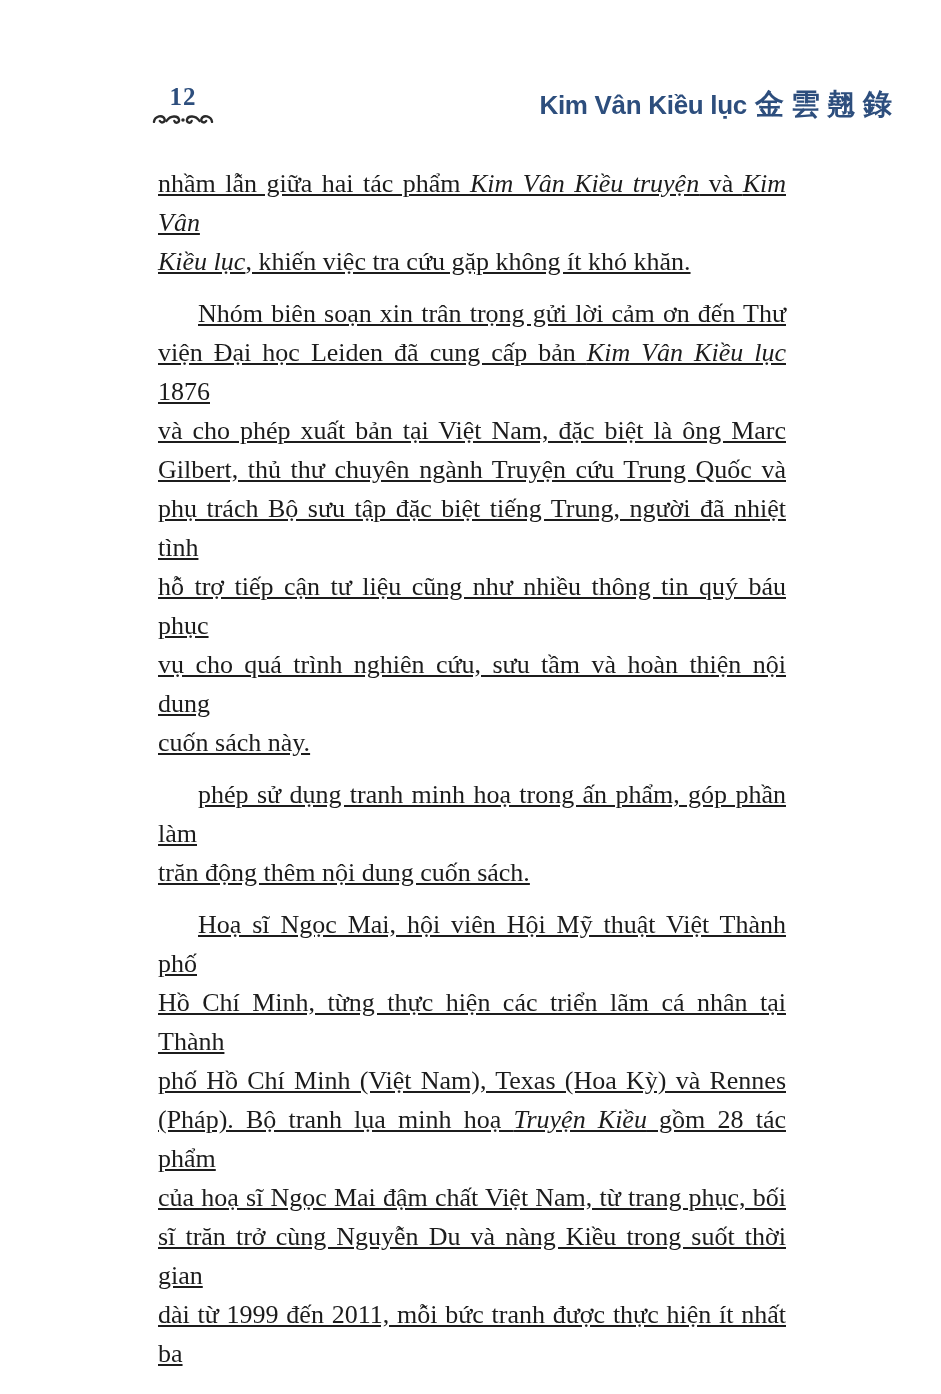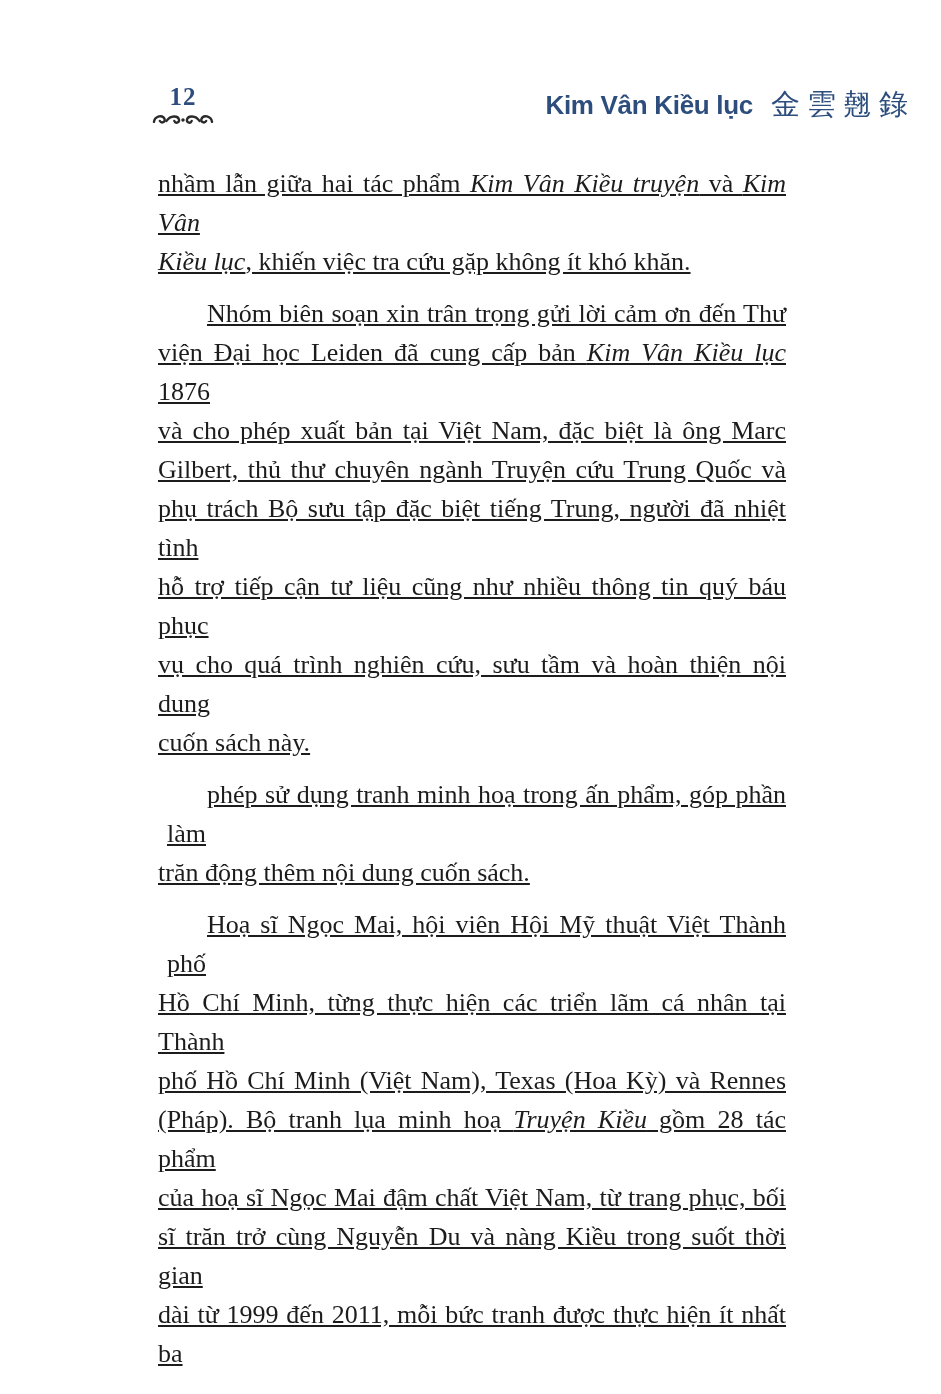--- a/index.html
+++ b/index.html
@@ -18,7 +18,7 @@
   
   .header {
     position: absolute;
-    top: 84px; left: 0; right: 0;
+    top: 84px; left: 0; right: 16px;
     height: 56px;
   }
   .page-num-block {

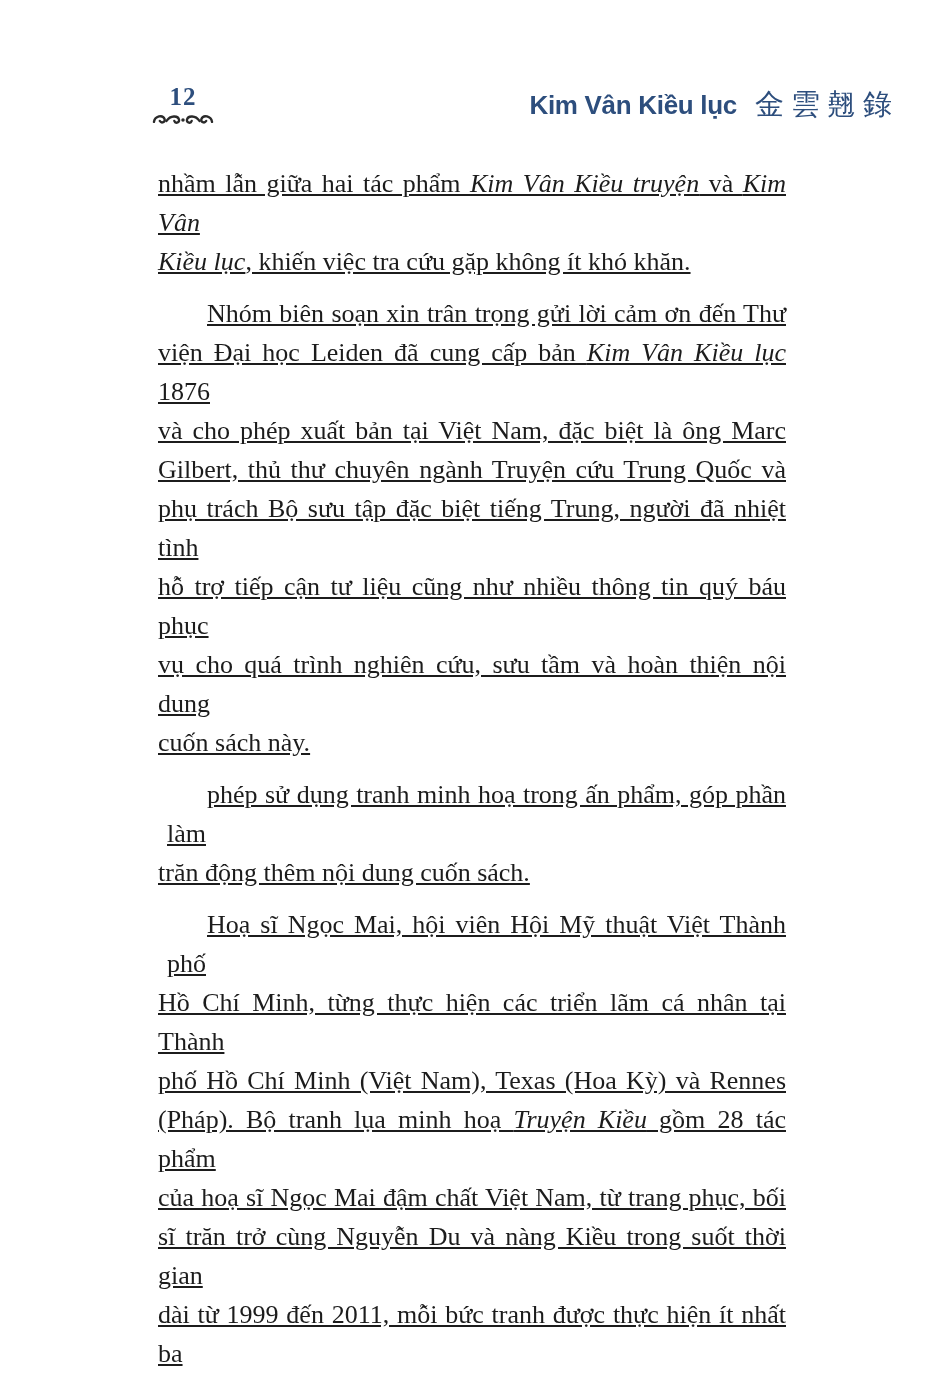--- a/index.html
+++ b/index.html
@@ -54,10 +54,10 @@
   }
   .running-title .cjk {
     font-family: "Liberation Serif", serif;
-    font-weight: 400;
+    font-weight: 700;
     font-size: 29px;
     letter-spacing: 7px;
-    margin-left: 18px;
+    margin-left: 8px;
   }
 
   

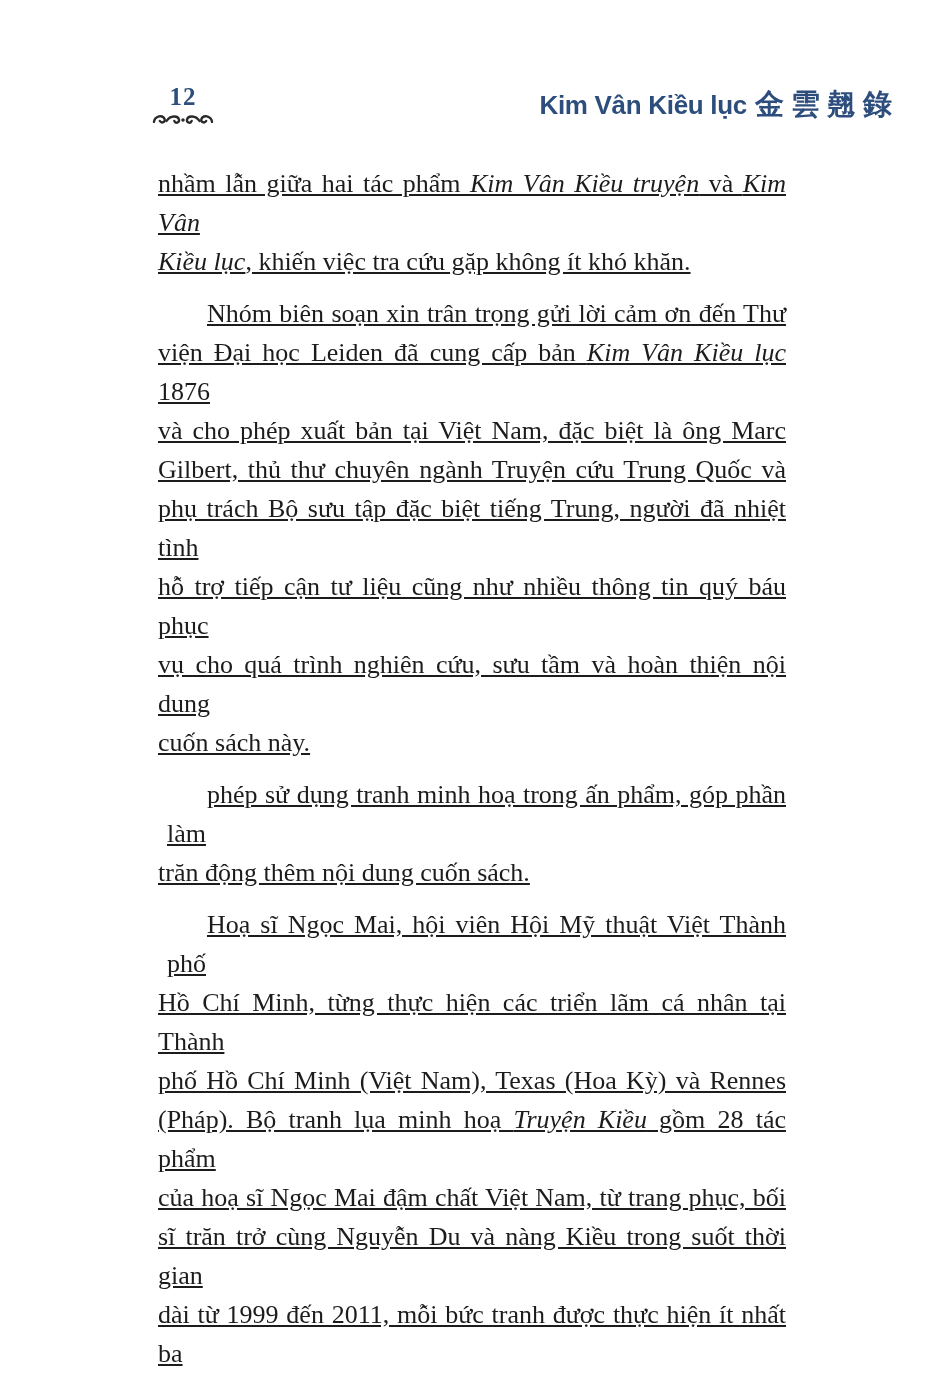--- a/index.html
+++ b/index.html
@@ -71,7 +71,7 @@
   }
   .paragraph { margin: 0 0 13px 0; text-decoration: underline; }
   .paragraph:last-child { margin-bottom: 0; }
-  .paragraph.indent .line:first-child { text-indent: 40px; margin-left: 9px; }
+  .paragraph.indent .line:first-child { text-indent: 40px; }
   .line {
     text-align: justify;
     text-align-last: justify;

